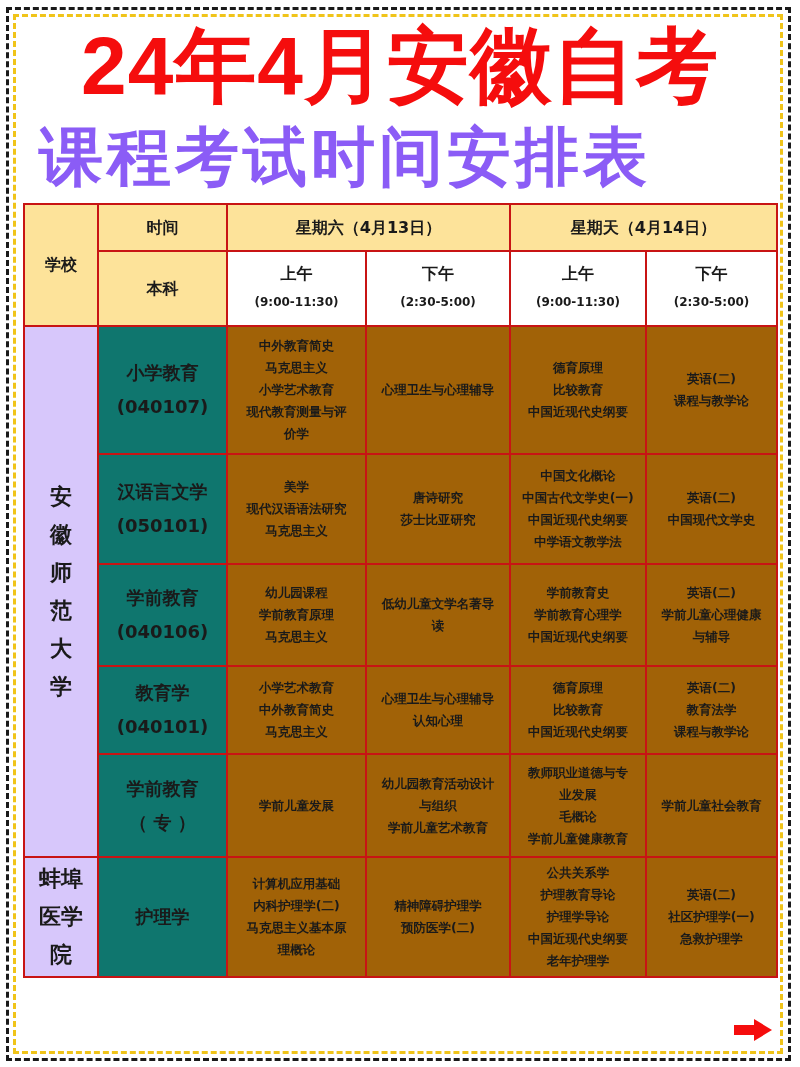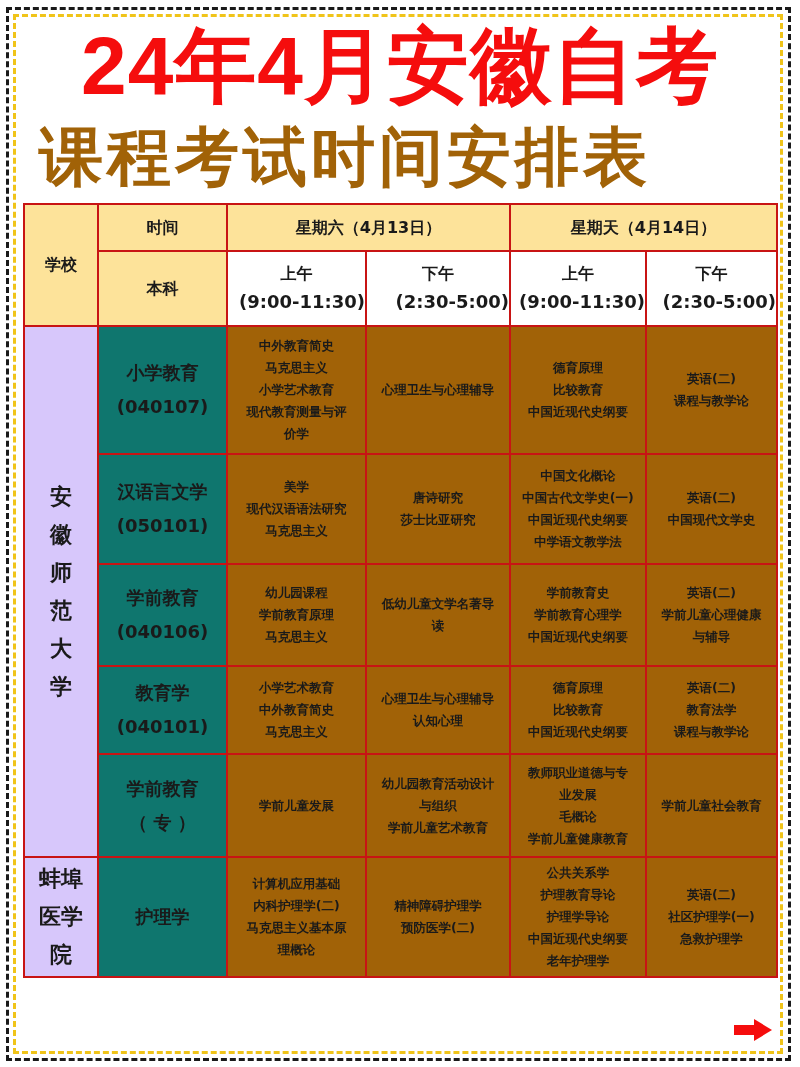--- a/index.html
+++ b/index.html
@@ -21,7 +21,7 @@
   .title-sub {
     position: absolute; left: 0; top: 118px; width: 690px; text-align: center;
     font-family: "Liberation Sans", sans-serif; font-weight: 900;
-    font-size: 64px; line-height: 78px; color: #a16207; letter-spacing: 4px;
+    font-size: 64px; line-height: 78px; color: #8b5cf6; letter-spacing: 4px;
   }
   table.schedule {
     position: absolute; left: 23px; top: 203px; width: 753px;

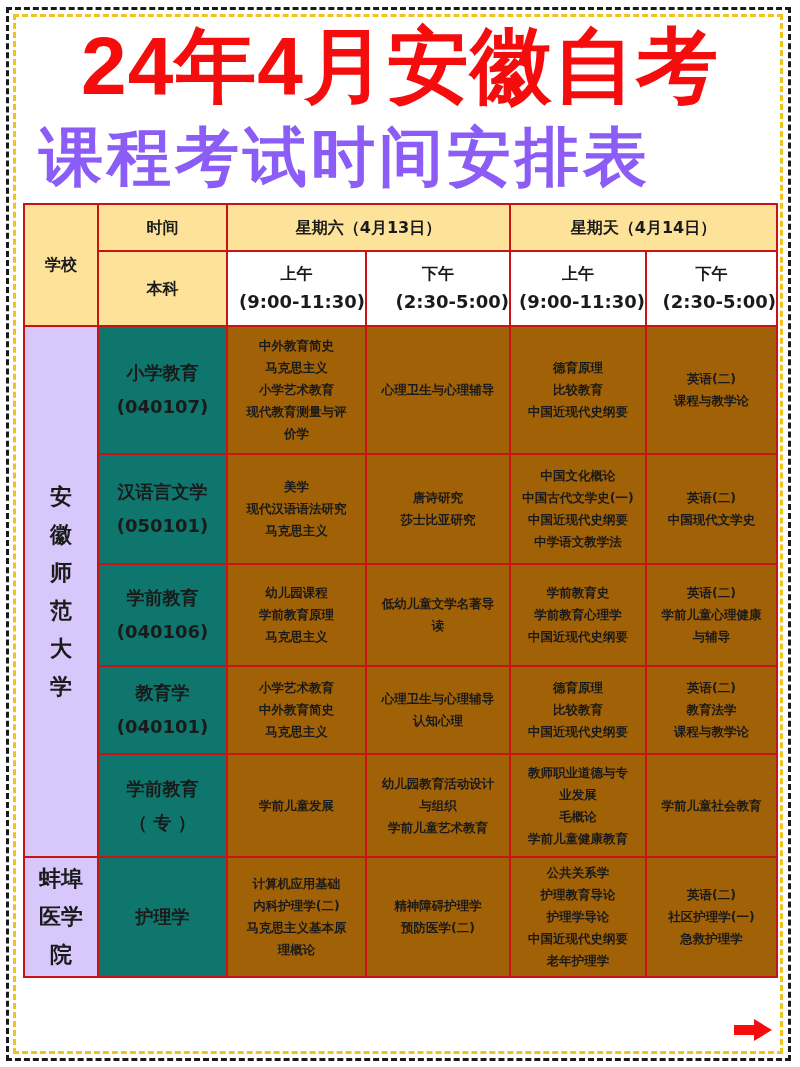--- a/index.html
+++ b/index.html
@@ -35,7 +35,7 @@
   .hdr { background: #fde39a; font-size: 16px !important; font-weight: bold; }
   .slot { background: #ffffff; }
   .slot .p { display: block; font-size: 16px; font-weight: 700; line-height: 26px; }
-  .slot .t { display: block; font-size: 18px; font-weight: 700; line-height: 30px; text-align: right; }
+  .slot .t { display: block; font-size: 12px; font-weight: 700; line-height: 30px; }
   .school { background: #d7c7fb; font-size: 22px !important; font-weight: 700 !important; line-height: 38px !important; }
   .major { background: #0f766e; font-size: 18px !important; font-weight: normal; line-height: 34px !important; }
   .course { background: #a16207; }

